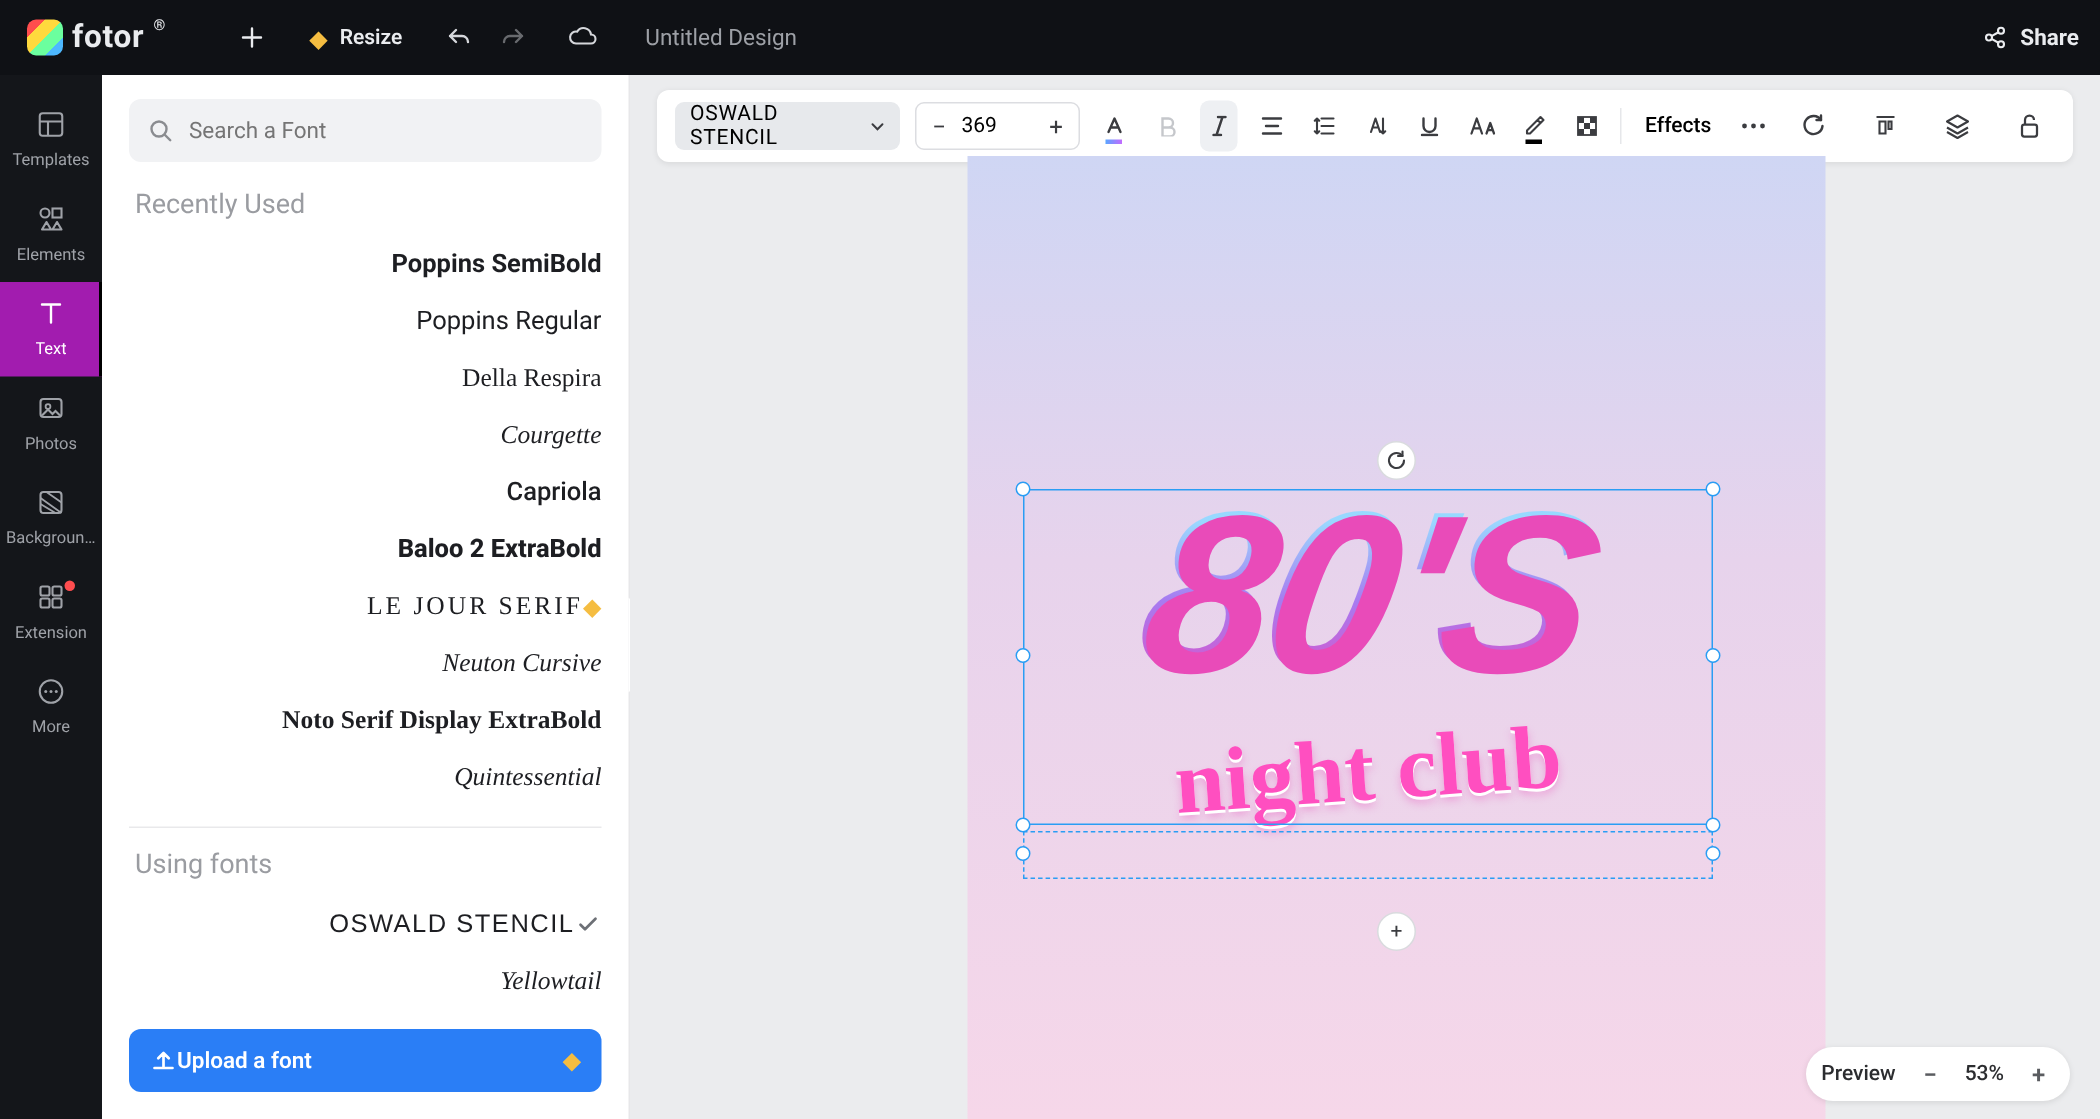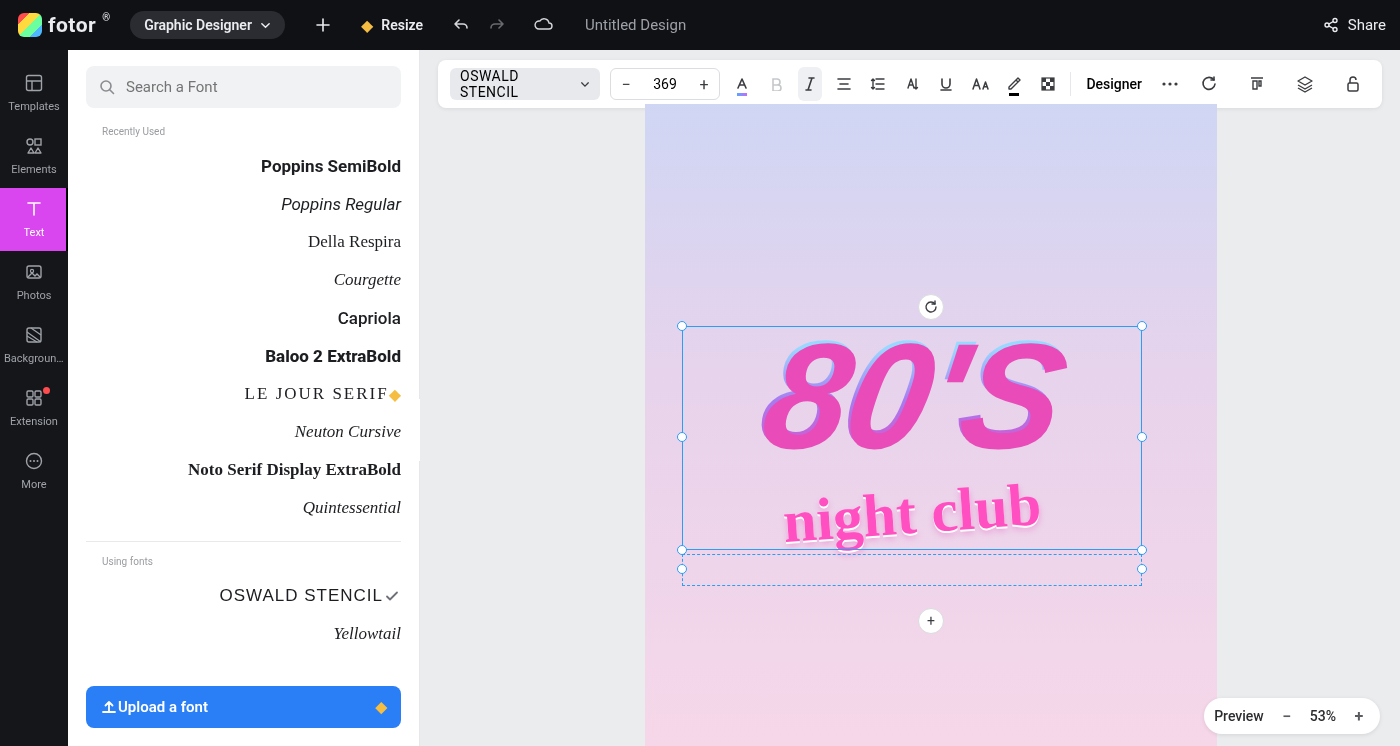--- a/index.html
+++ b/index.html
@@ -121,12 +121,6 @@
     <span class="logo-word">fotor</span>
     <span class="logo-reg">®</span>
   </div>
-  <div class="mode-pill">
-    <span>Graphic Designer</span>
-    <svg width="11" height="11" viewBox="0 0 12 12">
-        <path d="M2 4l4 4 4-4" stroke="#eaecef" stroke-width="1.6" fill="none" stroke-linecap="round"></path>
-      </svg>
-  </div>
   <div class="tb-gap"></div>
   <div class="tb-icon">
     <svg width="16" height="16" viewBox="0 0 16 16">

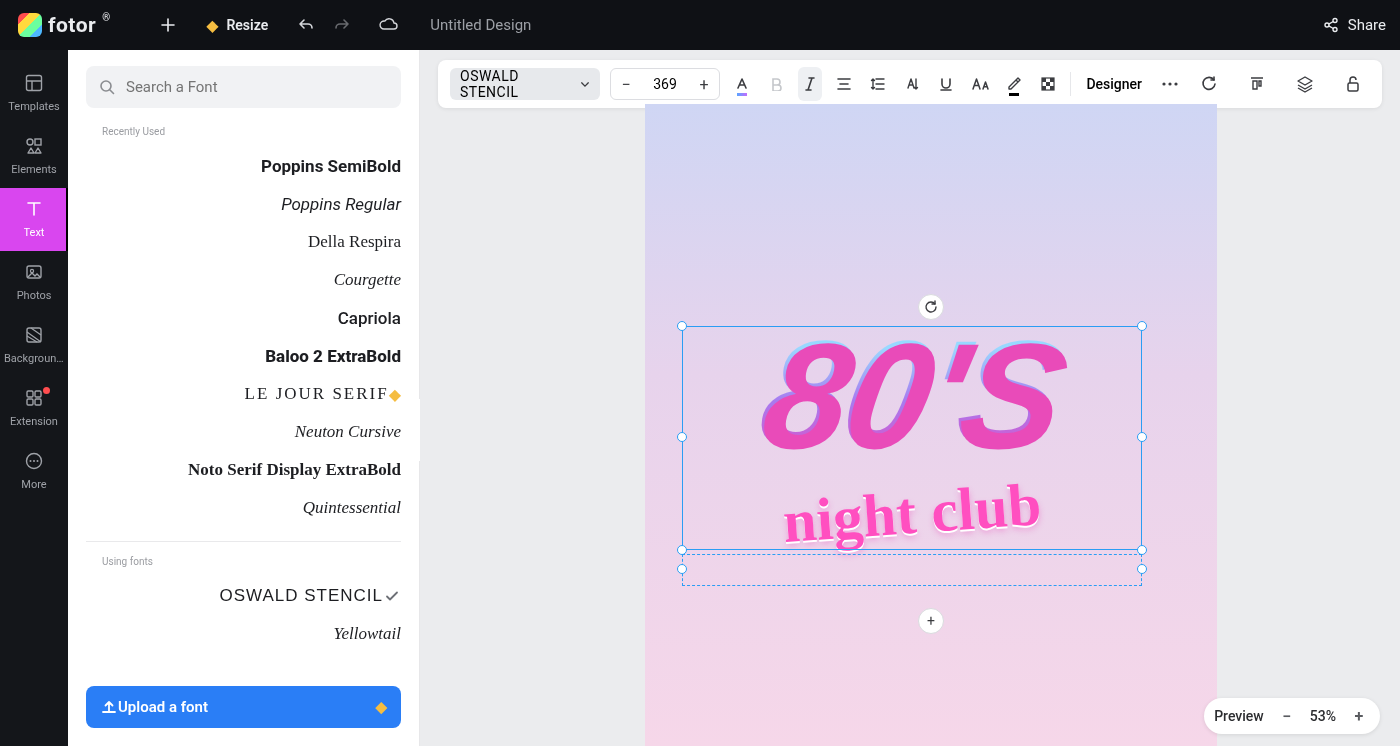--- a/index.html
+++ b/index.html
@@ -20,7 +20,7 @@
   .tb-label { font-size:14px; font-weight:600; }
   .doc-title { color:#9da0a6; font-size:15px; margin-left:24px; }
   .spacer { flex:1; }
-  .share { display:flex; align-items:center; gap:8px; font-size:15px; font-weight:400; cursor:pointer; }
+  .share { display:flex; align-items:center; gap:8px; font-size:15px; font-weight:700; cursor:pointer; }
 
   
   .shell { display:flex; height:696px; }

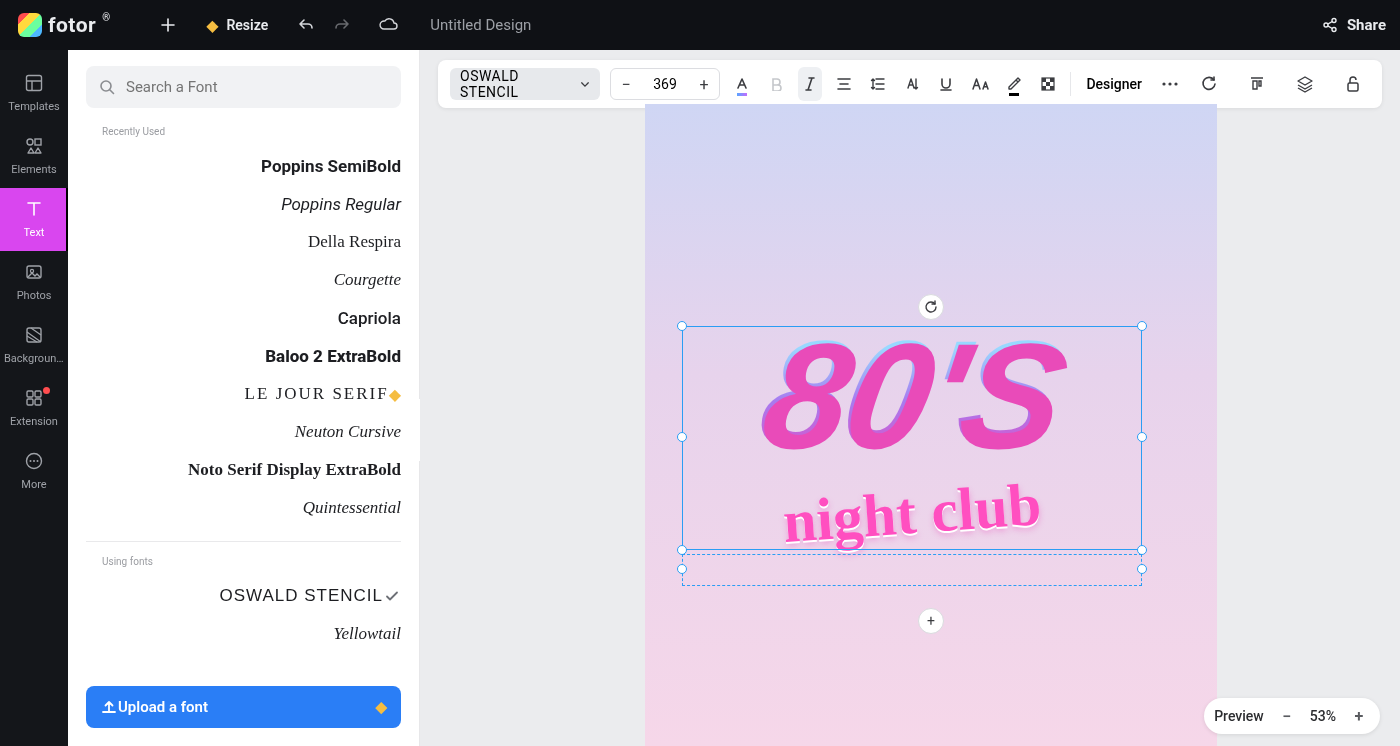--- a/index.html
+++ b/index.html
@@ -70,7 +70,7 @@
   .font-select { background:#e7e9ec; border-radius:6px; height:32px; display:flex; align-items:center; padding:0 10px; gap:10px; font-family:Impact,sans-serif; font-size:14px; text-transform:uppercase; letter-spacing:.5px; cursor:pointer; min-width:150px; justify-content:space-between;}
   .stepper { height:32px; border:1px solid #dcdde1; border-radius:6px; display:flex; align-items:center; }
   .step-btn { width:30px; height:32px; display:flex; align-items:center; justify-content:center; cursor:pointer; color:#3b3c40;}
-  .step-val { width:48px; text-align:center; font-size:14px; border:0; outline:0; }
+  .step-val { width:48px; text-align:left; font-size:14px; border:0; outline:0; }
   .ctx-icon { width:34px; height:34px; display:flex; align-items:center; justify-content:center; border-radius:6px; color:#3b3c40; cursor:pointer; }
   .ctx-icon.active { background:#eef0f3; }
   .ctx-icon.muted { color:#c5c7cb; }

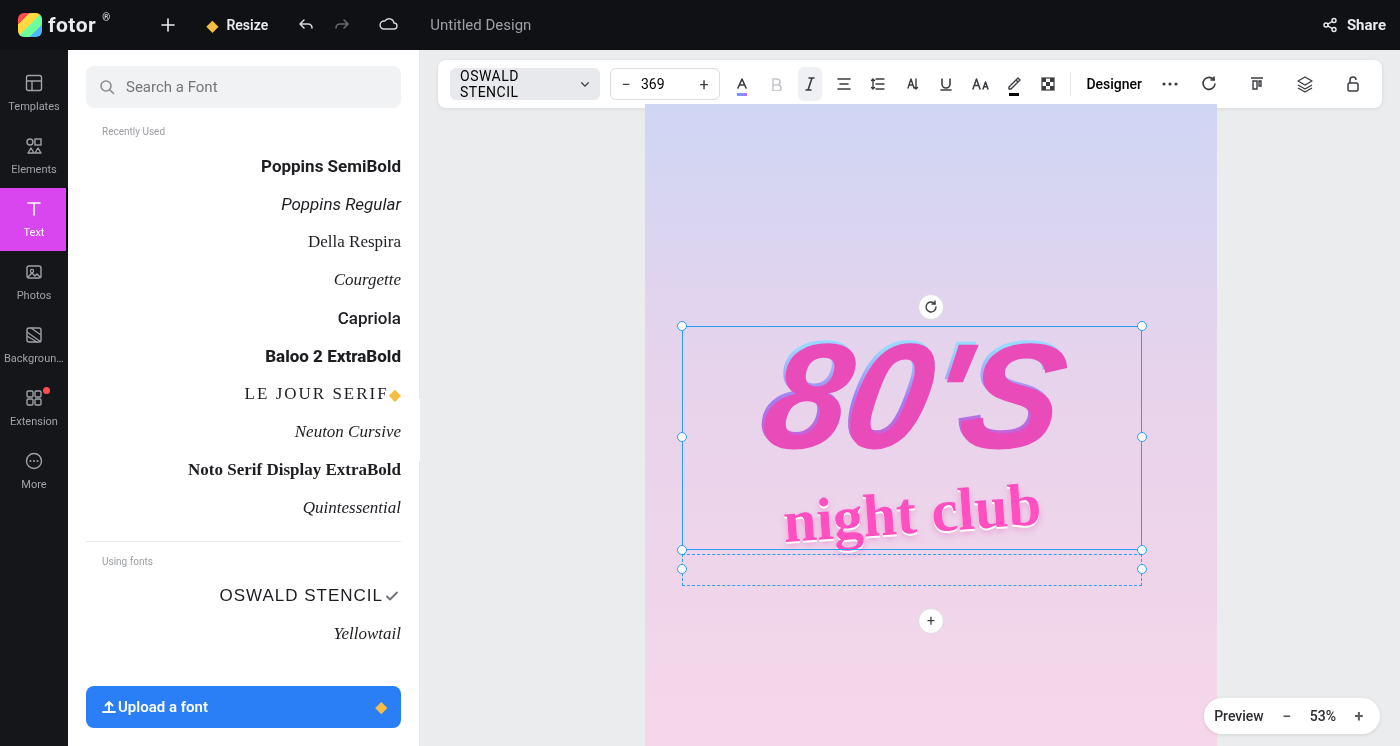--- a/index.html
+++ b/index.html
@@ -387,7 +387,7 @@
         </svg>
       </div>
       <div class="v-sep"></div>
-      <div class="effects-btn">Designer</div>
+      <div class="effects-btn">Effects</div>
       <div class="ctx-icon">
         <svg width="18" height="6" viewBox="0 0 18 6">
             <circle cx="3" cy="3" r="1.6" fill="#3b3c40"></circle>

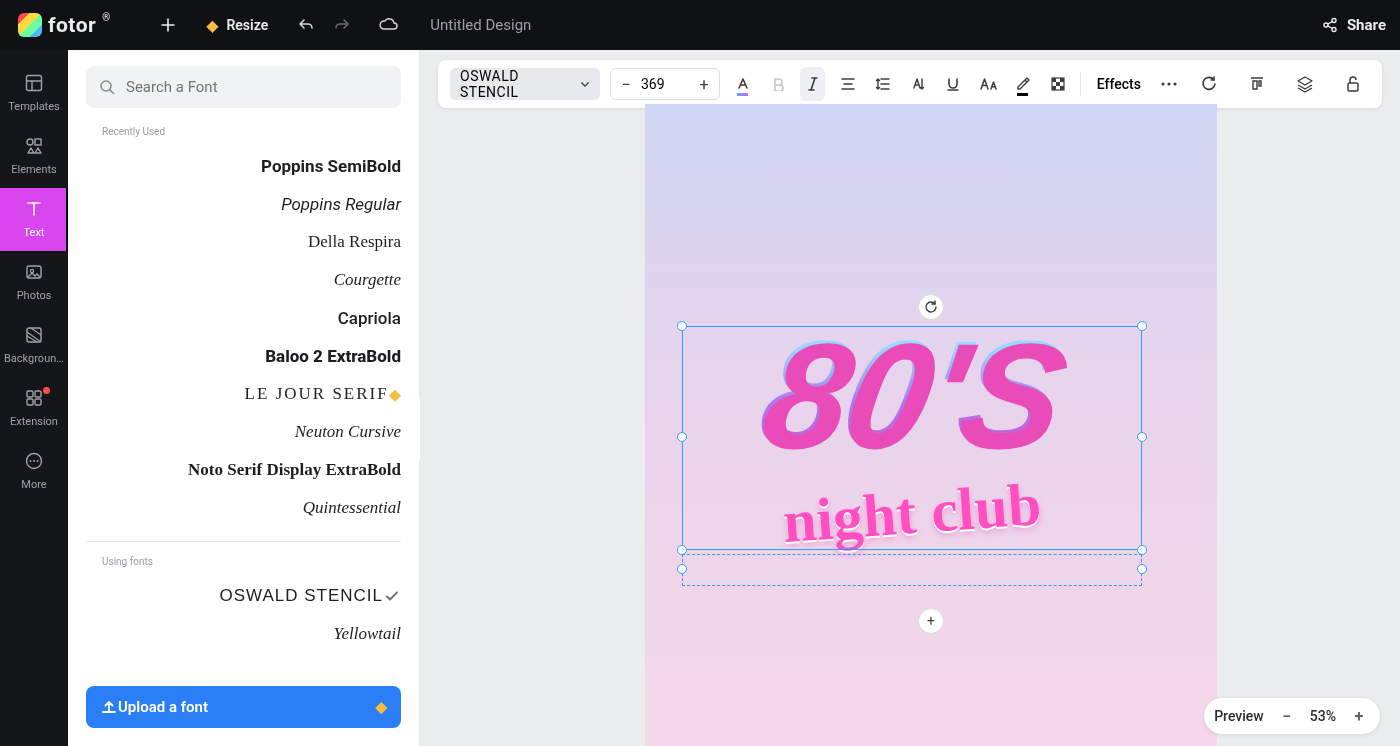--- a/index.html
+++ b/index.html
@@ -38,7 +38,7 @@
   .search { background:#f1f2f4; border-radius:8px; height:42px; display:flex; align-items:center; padding:0 12px; gap:10px; }
   .search input { border:0; outline:0; background:transparent; font-size:15px; color:#a21caf; flex:1; }
   .fontlist { flex:1; overflow:auto; padding:0 18px 0 18px; }
-  .sec-label { color:#9a9ca1; font-size:10px; margin:4px 16px 10px; }
+  .sec-label { color:#9a9ca1; font-size:18px; margin:4px 4px 10px; }
   .font-row { height:38px; display:flex; align-items:center; justify-content:flex-end; cursor:pointer; color:#1d1e22; }
   .font-row .name { font-size:17px; }
   .font-row .premium { color:#f5bd41; }

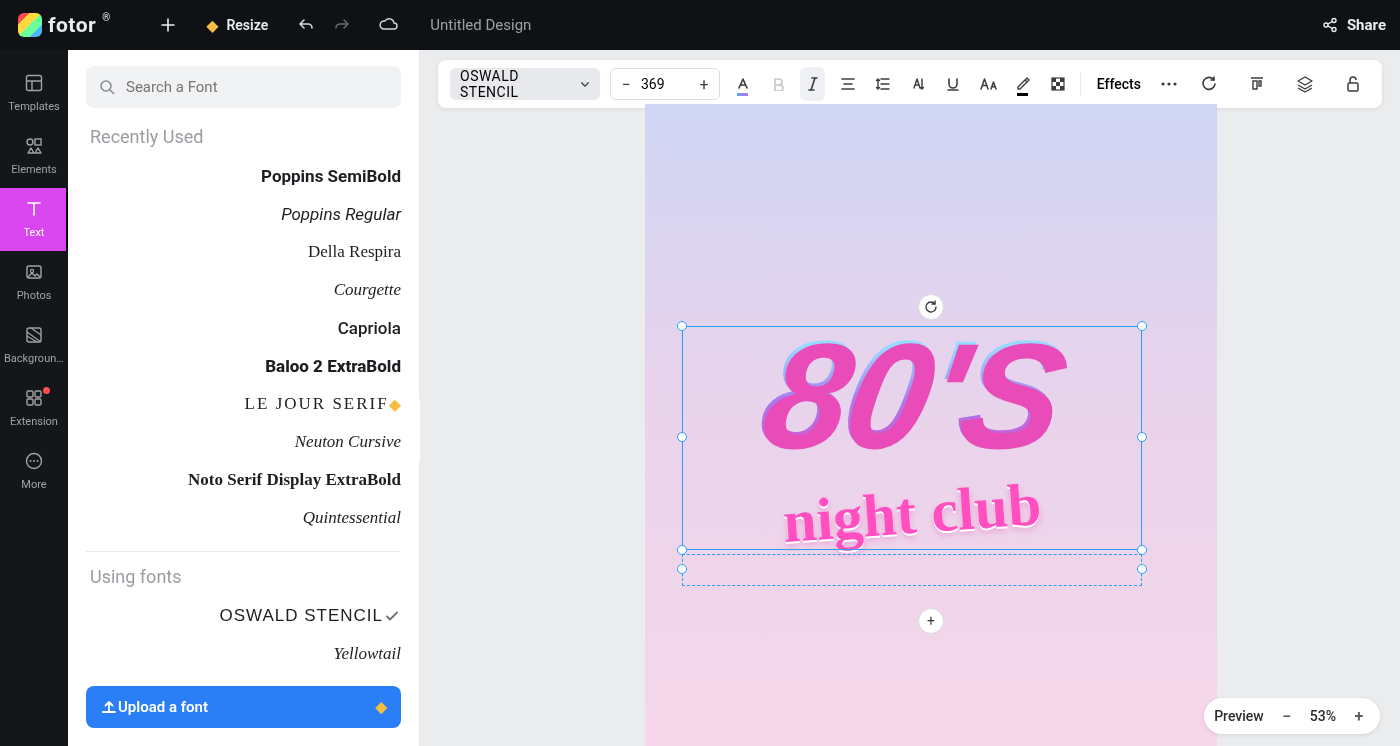--- a/index.html
+++ b/index.html
@@ -49,7 +49,7 @@
   .upload-btn .premium { position:absolute; right:14px; color:#f5bd41; }
   
   .fs-poppins-sb { font-weight:700; }
-  .fs-poppins    { font-weight:400;font-style:italic; }
+  .fs-poppins    { font-weight:400; }
   .fs-della      { font-family:Georgia,serif; font-size:15px; }
   .fs-courgette  { font-style:italic; font-family:"Segoe Script","Brush Script MT",cursive; font-size:18px; }
   .fs-capriola   { font-weight:500; }

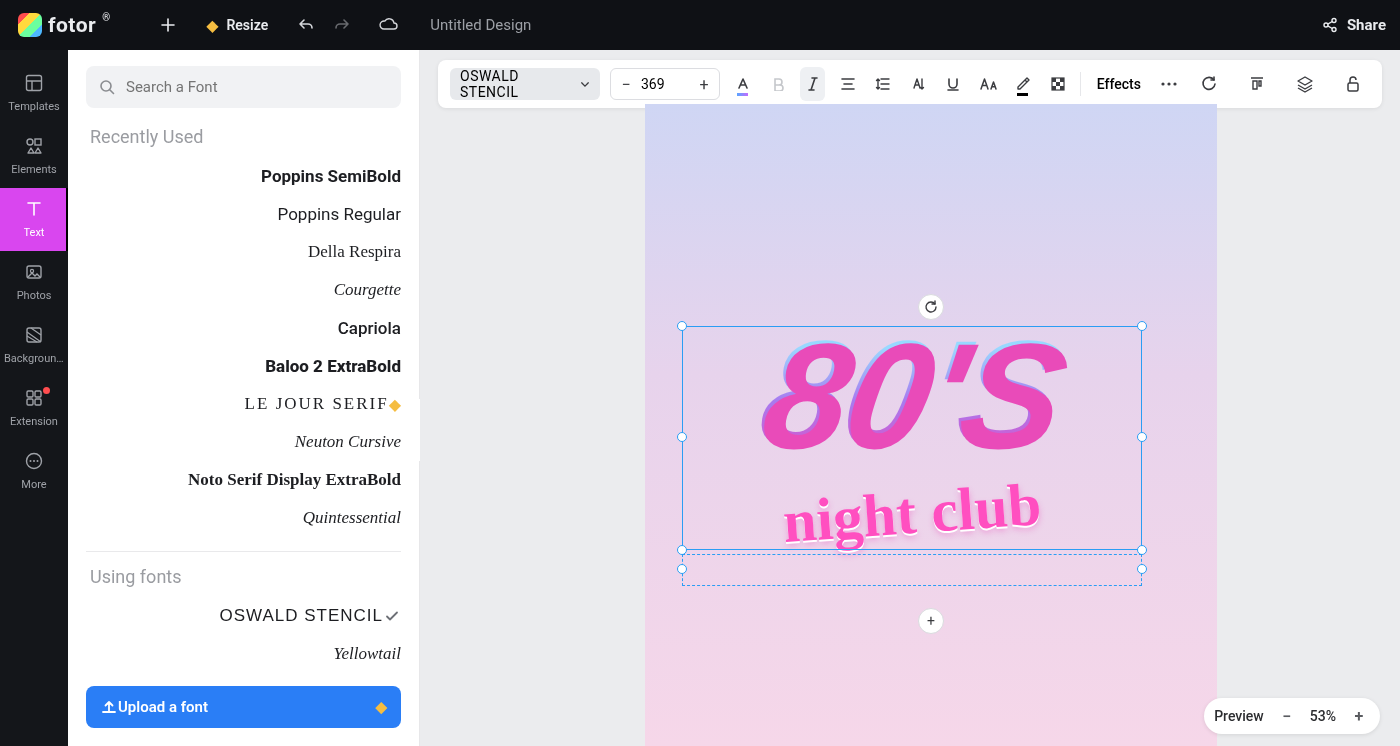--- a/index.html
+++ b/index.html
@@ -26,7 +26,7 @@
   .shell { display:flex; height:696px; }
   .leftnav { width:68px; background:#14161a; display:flex; flex-direction:column; align-items:center; padding-top:12px; }
   .nav-item { width:68px; padding:10px 0 12px; display:flex; flex-direction:column; align-items:center; gap:6px; color:#9fa2a8; font-size:11px; cursor:pointer; position:relative; }
-  .nav-item.active { background:#d946ef; color:#fff; }
+  .nav-item.active { background:#a21caf; color:#fff; }
   .nav-item.active::after { content:""; position:absolute; right:-1px; top:0; bottom:0; width:3px; background:#000; }
   .nav-ic { width:22px; height:22px; display:flex; align-items:center; justify-content:center; }
   .red-dot { position:absolute; top:10px; right:18px; width:7px; height:7px; border-radius:50%; background:#ff4d4f; }

